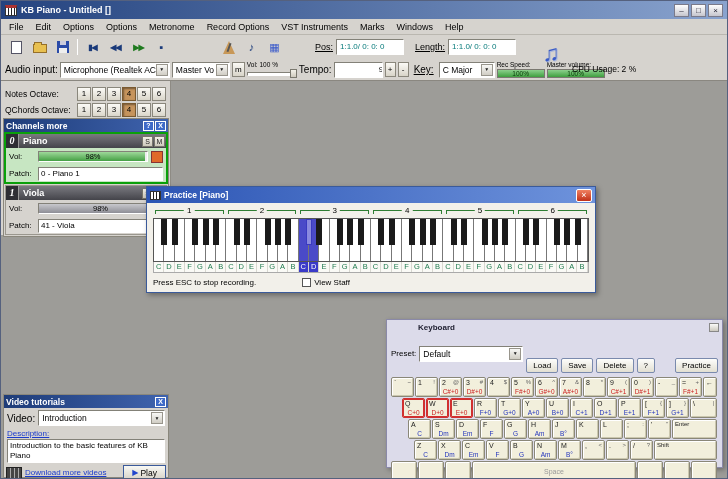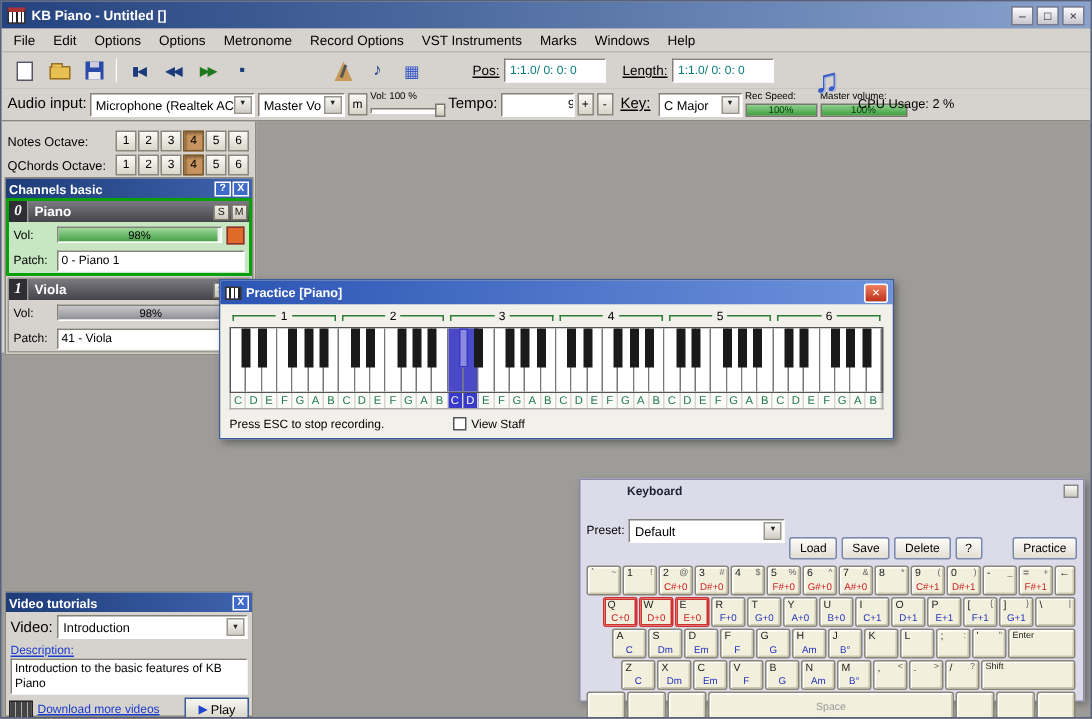--- a/index.html
+++ b/index.html
@@ -261,7 +261,7 @@
 
   <div class="channels">
     <div class="chan-header">
-      <span class="title">Channels basic</span>
+      <span class="title">Channels more</span>
       <span class="hbtn">?</span>
       <span class="hbtn">X</span>
     </div>

